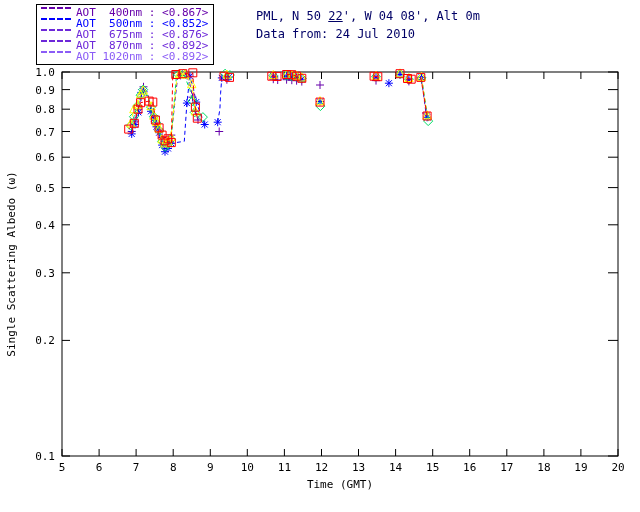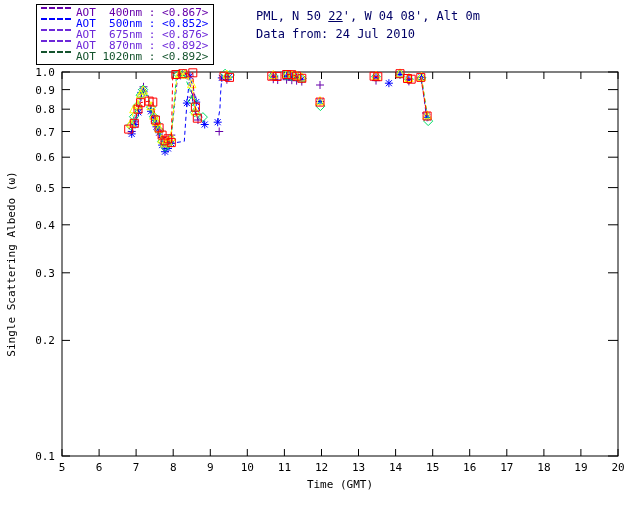--- a/index.html
+++ b/index.html
@@ -311,7 +311,7 @@
         <span class="ldash"></span>
         <span class="ltext">AOT  870nm : &lt;0.892&gt;</span>
       </div>
-      <div class="lrow" style="color: #14532d;">
+      <div class="lrow" style="color: #8b5cf6;">
         <span class="ldash"></span>
         <span class="ltext">AOT 1020nm : &lt;0.892&gt;</span>
       </div>

